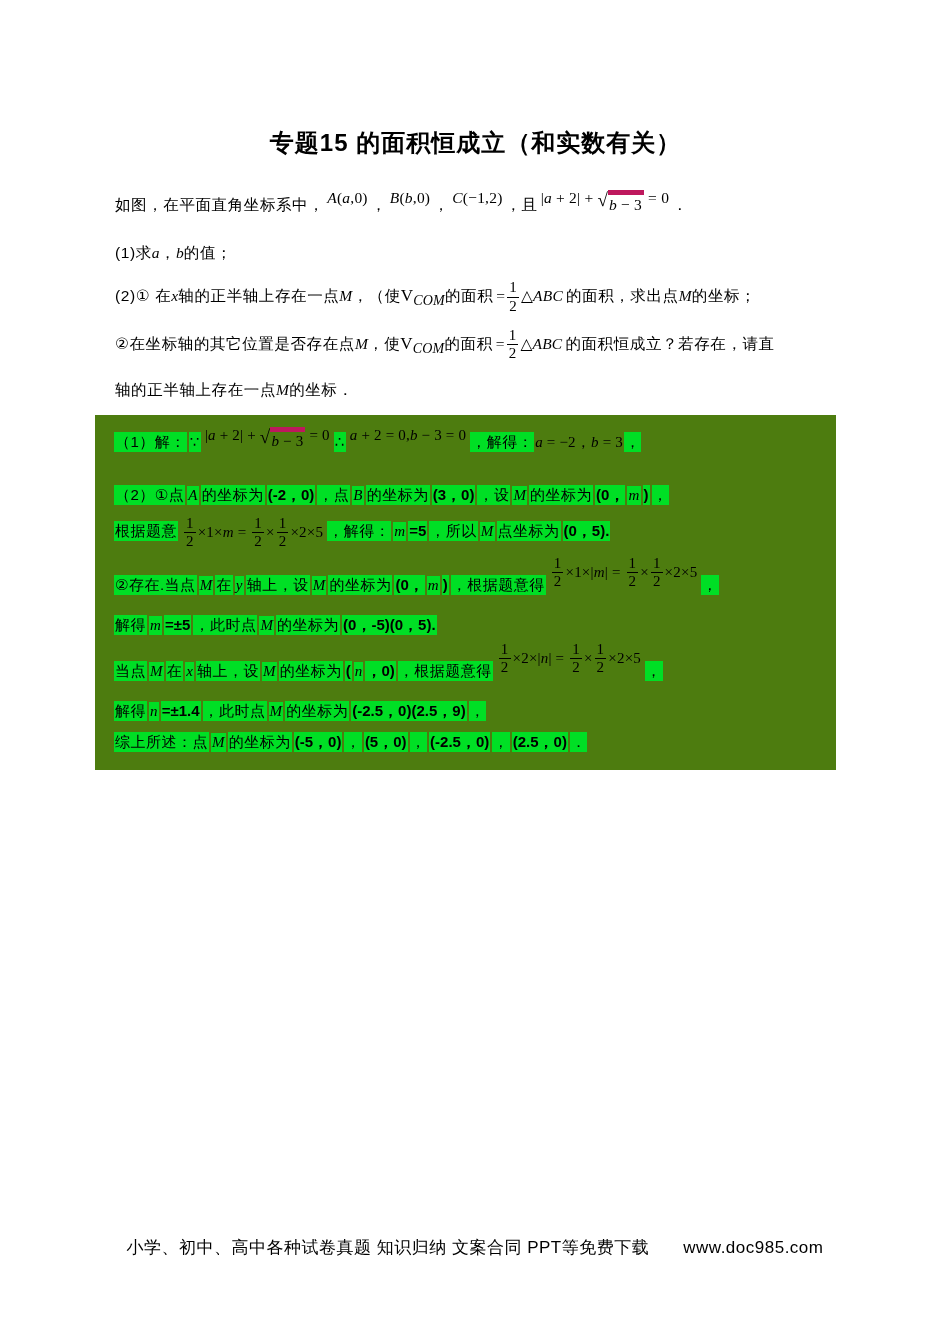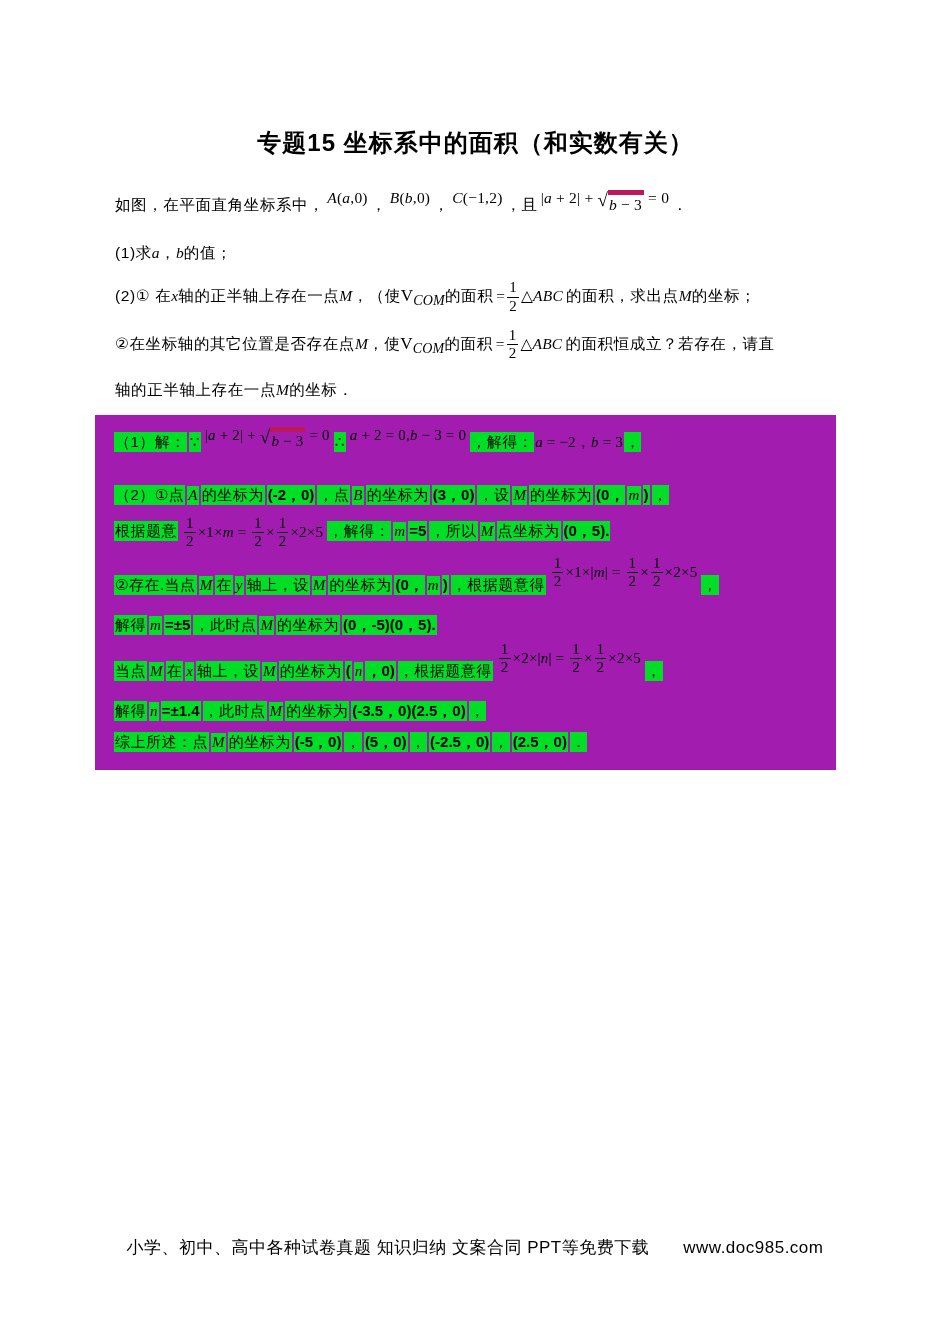--- a/index.html
+++ b/index.html
@@ -67,7 +67,7 @@
 <body>
 
 <div class="page">
-  <div class="doc-title">专题15 坐标系中的面积（和实数有关）</div>
+  <div class="doc-title">专题15 的面积恒成立（和实数有关）</div>
 
   <div class="prob p1"><span class="seg"><span class="tk-c">如图，在平面直角坐标系中，</span></span><span class="seg up1"><span class="tk-i">A</span><span class="tk-m">(</span><span class="tk-i">a</span><span class="tk-m">,0)</span></span><span class="seg"><span class="tk-c">，</span></span><span class="seg up1"><span class="tk-i">B</span><span class="tk-m">(</span><span class="tk-i">b</span><span class="tk-m">,0)</span></span><span class="seg"><span class="tk-c">，</span></span><span class="seg up1"><span class="tk-i">C</span><span class="tk-m">(−1,2)</span></span><span class="seg"><span class="tk-c">，且</span></span><span class="seg up1"><span class="tk-m">|</span><span class="tk-i">a</span><span class="tk-m"> + 2| + </span><span class="tk-q">
           <span class="rsym">√</span>

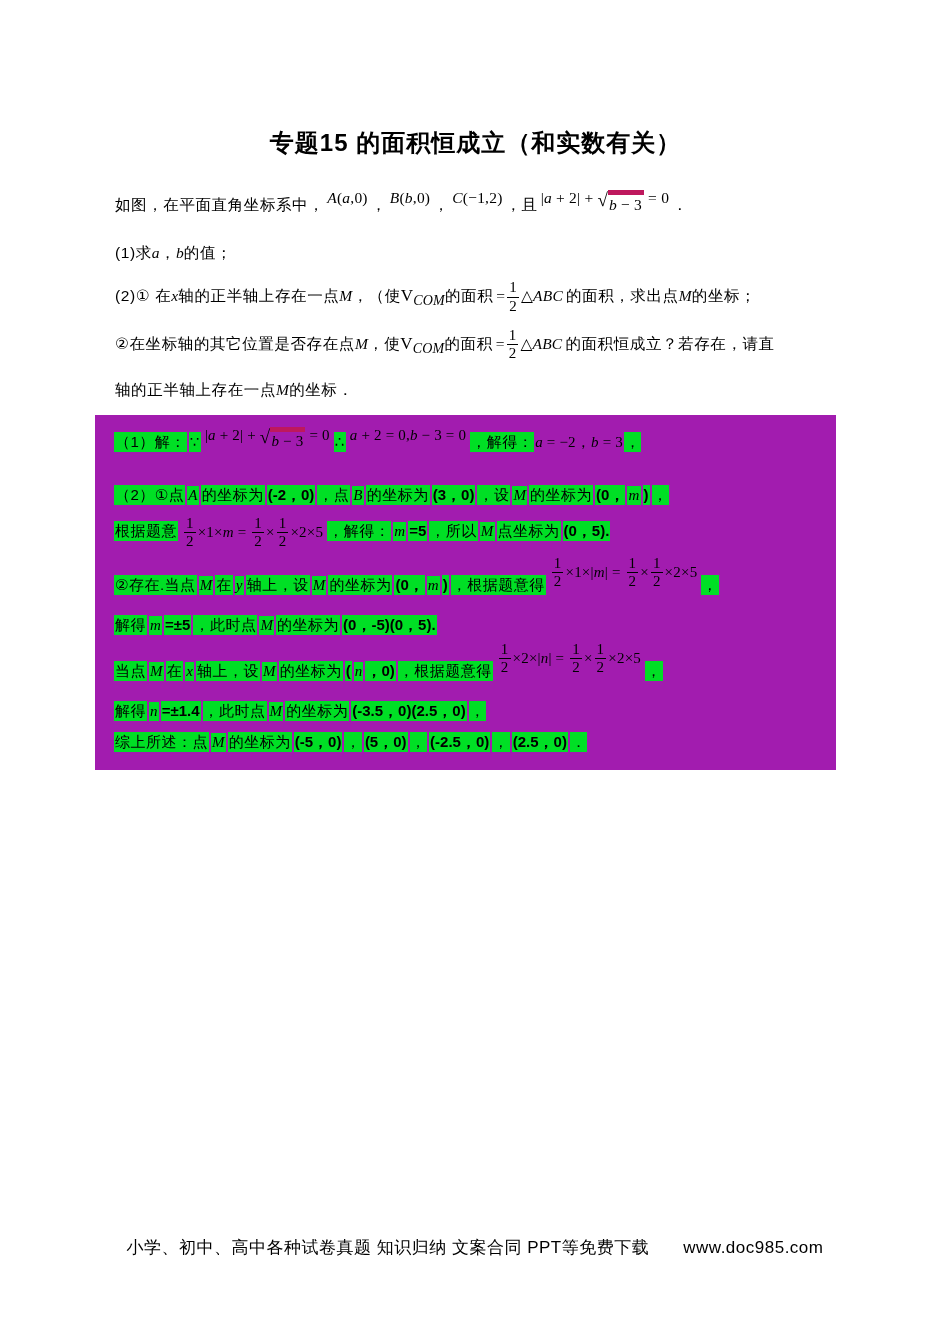--- a/index.html
+++ b/index.html
@@ -26,7 +26,7 @@
   
   .sol-box{
     margin-top:13px;margin-left:-20px;width:741px;box-sizing:border-box;
-    background:#a21caf;padding:12px 16px 16px 18px;
+    background:#4d7c0f;padding:12px 16px 16px 18px;
   }
   .sol-line{font-size:15px;letter-spacing:0.5px;line-height:1.5;}
   .s1{margin-top:4px;}

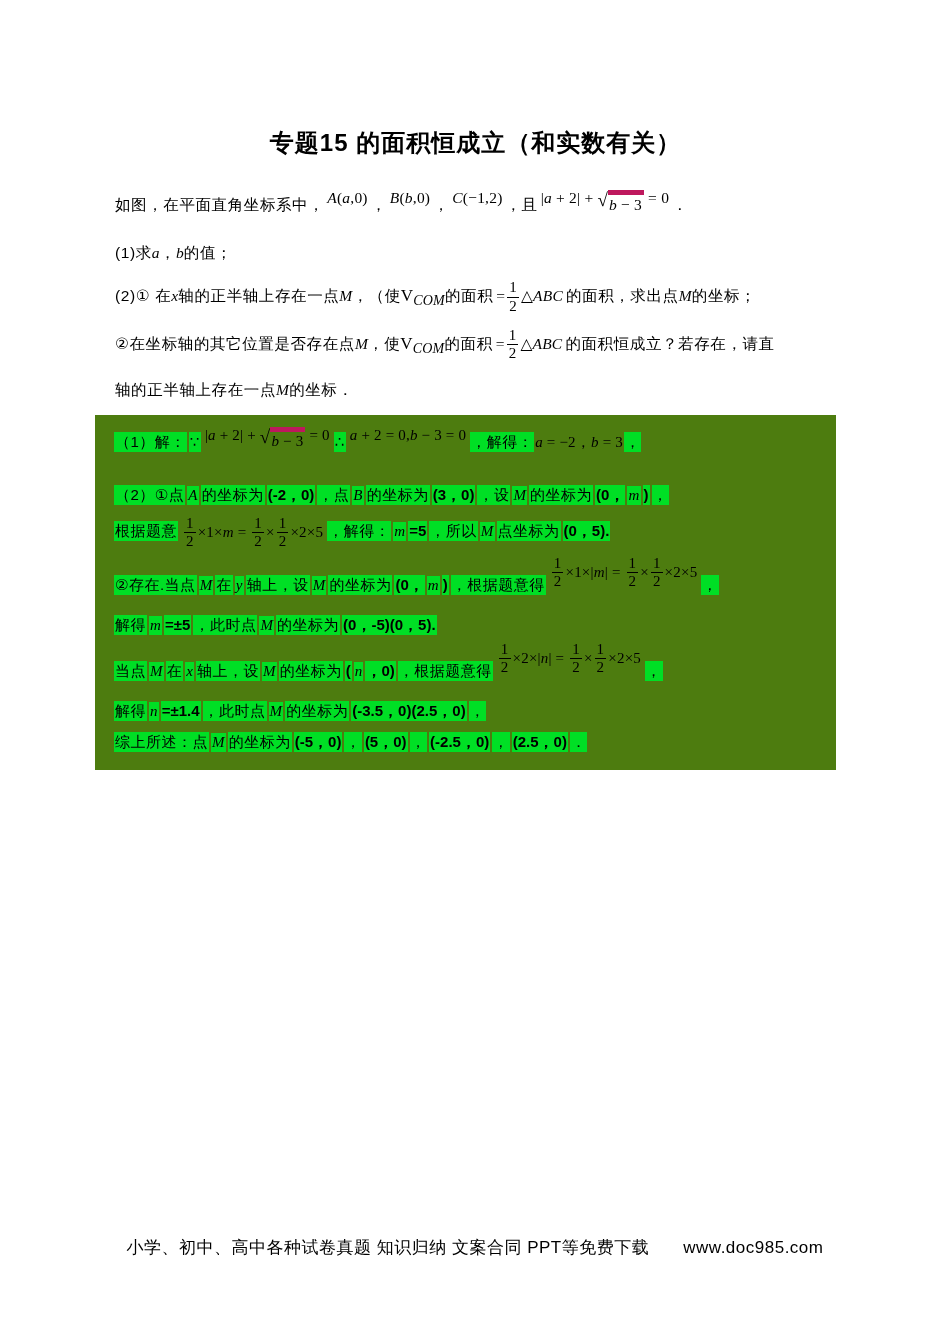--- a/index.html
+++ b/index.html
@@ -88,7 +88,7 @@
     <div class="sol-line s4"><span class="seg hl"><span class="tk-c">②存在.当点</span><span class="tk-i">M</span><span class="tk-c">在</span><span class="tk-i">y</span><span class="tk-c">轴上，设</span><span class="tk-i">M</span><span class="tk-c">的坐标为</span><span class="tk-b">(0，</span><span class="tk-i">m</span><span class="tk-b">)</span><span class="tk-c">，根据题意得</span></span><span class="seg up2"><span class="tk-f"><span class="fn">1</span><span class="fd">2</span></span><span class="tk-m">×1×|</span><span class="tk-i">m</span><span class="tk-m">| = </span><span class="tk-f"><span class="fn">1</span><span class="fd">2</span></span><span class="tk-m">×</span><span class="tk-f"><span class="fn">1</span><span class="fd">2</span></span><span class="tk-m">×2×5</span></span><span class="seg hl"><span class="tk-c">，</span></span></div>
     <div class="sol-line s5"><span class="seg hl"><span class="tk-c">解得</span><span class="tk-i">m</span><span class="tk-b">=±5</span><span class="tk-c">，此时点</span><span class="tk-i">M</span><span class="tk-c">的坐标为</span><span class="tk-b">(0，-5)(0，5).</span></span></div>
     <div class="sol-line s6"><span class="seg hl"><span class="tk-c">当点</span><span class="tk-i">M</span><span class="tk-c">在</span><span class="tk-i">x</span><span class="tk-c">轴上，设</span><span class="tk-i">M</span><span class="tk-c">的坐标为</span><span class="tk-b">(</span><span class="tk-i">n</span><span class="tk-b">，0)</span><span class="tk-c">，根据题意得</span></span><span class="seg up2"><span class="tk-f"><span class="fn">1</span><span class="fd">2</span></span><span class="tk-m">×2×|</span><span class="tk-i">n</span><span class="tk-m">| = </span><span class="tk-f"><span class="fn">1</span><span class="fd">2</span></span><span class="tk-m">×</span><span class="tk-f"><span class="fn">1</span><span class="fd">2</span></span><span class="tk-m">×2×5</span></span><span class="seg hl"><span class="tk-c">，</span></span></div>
-    <div class="sol-line s7"><span class="seg hl"><span class="tk-c">解得</span><span class="tk-i">n</span><span class="tk-b">=±1.4</span><span class="tk-c">，此时点</span><span class="tk-i">M</span><span class="tk-c">的坐标为</span><span class="tk-b">(-3.5，0)(2.5，0)</span><span class="tk-c">，</span></span></div>
+    <div class="sol-line s7"><span class="seg hl"><span class="tk-c">解得</span><span class="tk-i">n</span><span class="tk-b">=±1.4</span><span class="tk-c">，此时点</span><span class="tk-i">M</span><span class="tk-c">的坐标为</span><span class="tk-b">(-2.5，0)(2.5，9)</span><span class="tk-c">，</span></span></div>
     <div class="sol-line s8"><span class="seg hl"><span class="tk-c">综上所述：点</span><span class="tk-i">M</span><span class="tk-c">的坐标为</span><span class="tk-b">(-5，0)</span><span class="tk-c">，</span><span class="tk-b">(5，0)</span><span class="tk-c">，</span><span class="tk-b">(-2.5，0)</span><span class="tk-c">，</span><span class="tk-b">(2.5，0)</span><span class="tk-c">．</span></span></div>
   </div>
 </div>

